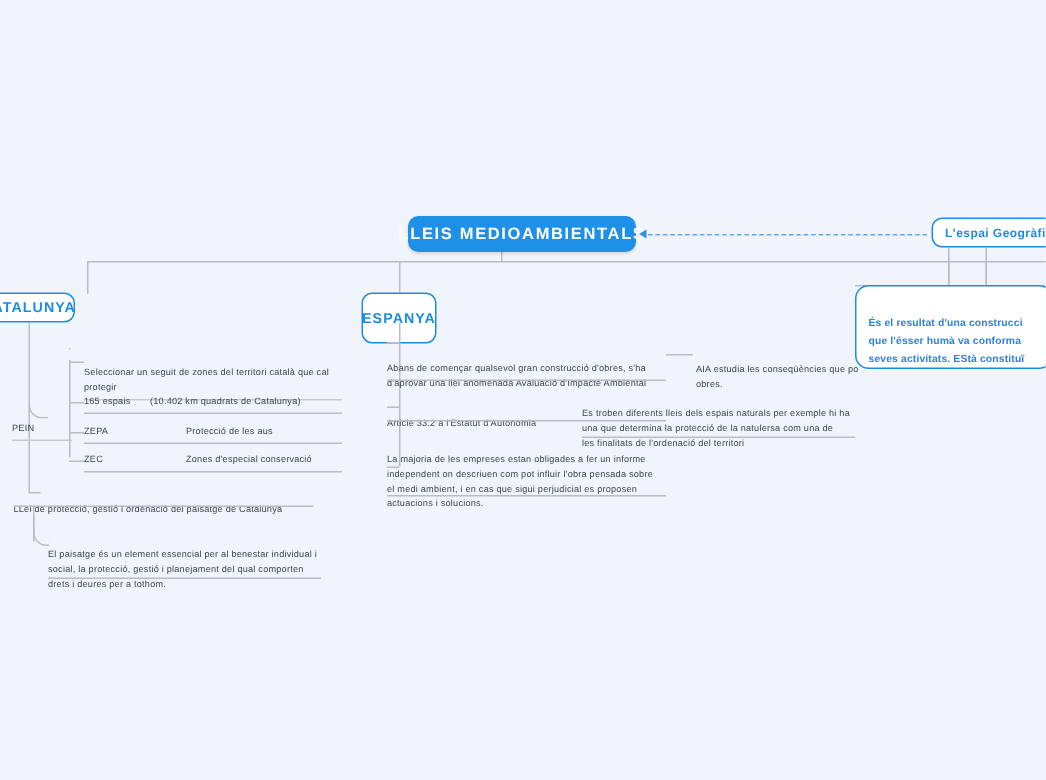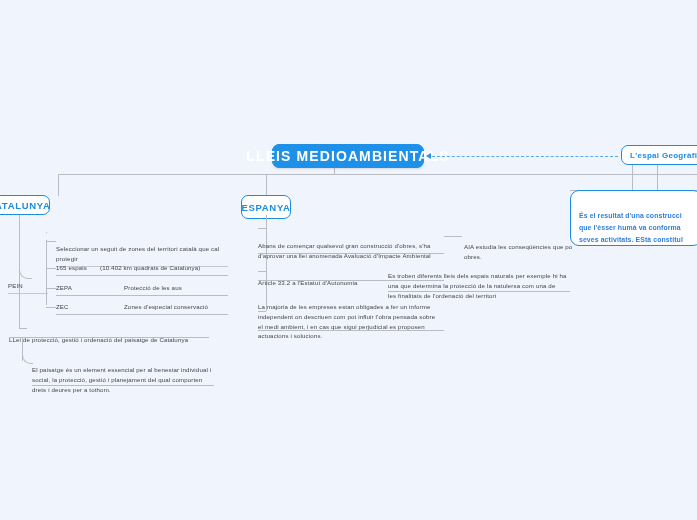--- a/index.html
+++ b/index.html
@@ -39,7 +39,7 @@
     background:#1e90e8;
     border-color:#1e90e8;
     color:#ffffff;
-    font-size:14px;
+    font-size:11px;
     letter-spacing:1.1px;
     box-shadow:0 1px 2px rgba(0,0,0,.12);
   }

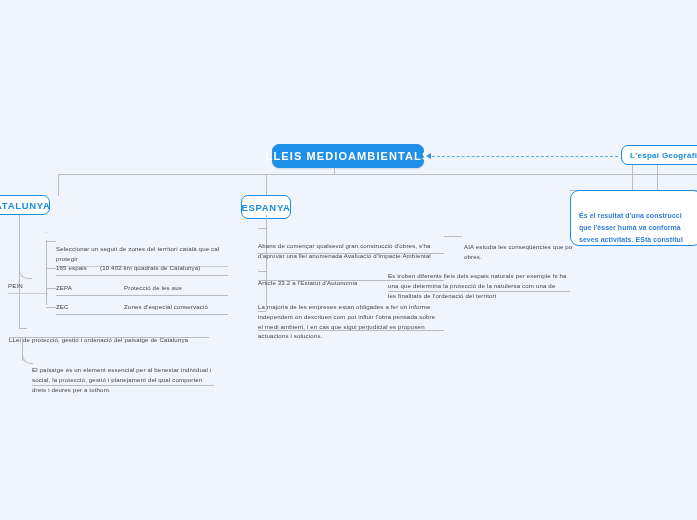--- a/index.html
+++ b/index.html
@@ -113,7 +113,7 @@
     <span>CATALUNYA</span>
   </div>
 
-  <div class="node branch" style="left:241px;top:195px;width:50px;height:24px;">
+  <div class="node branch" style="left:241px;top:195px;width:50px;height:34px;">
     <span>ESPANYA</span>
   </div>
 

